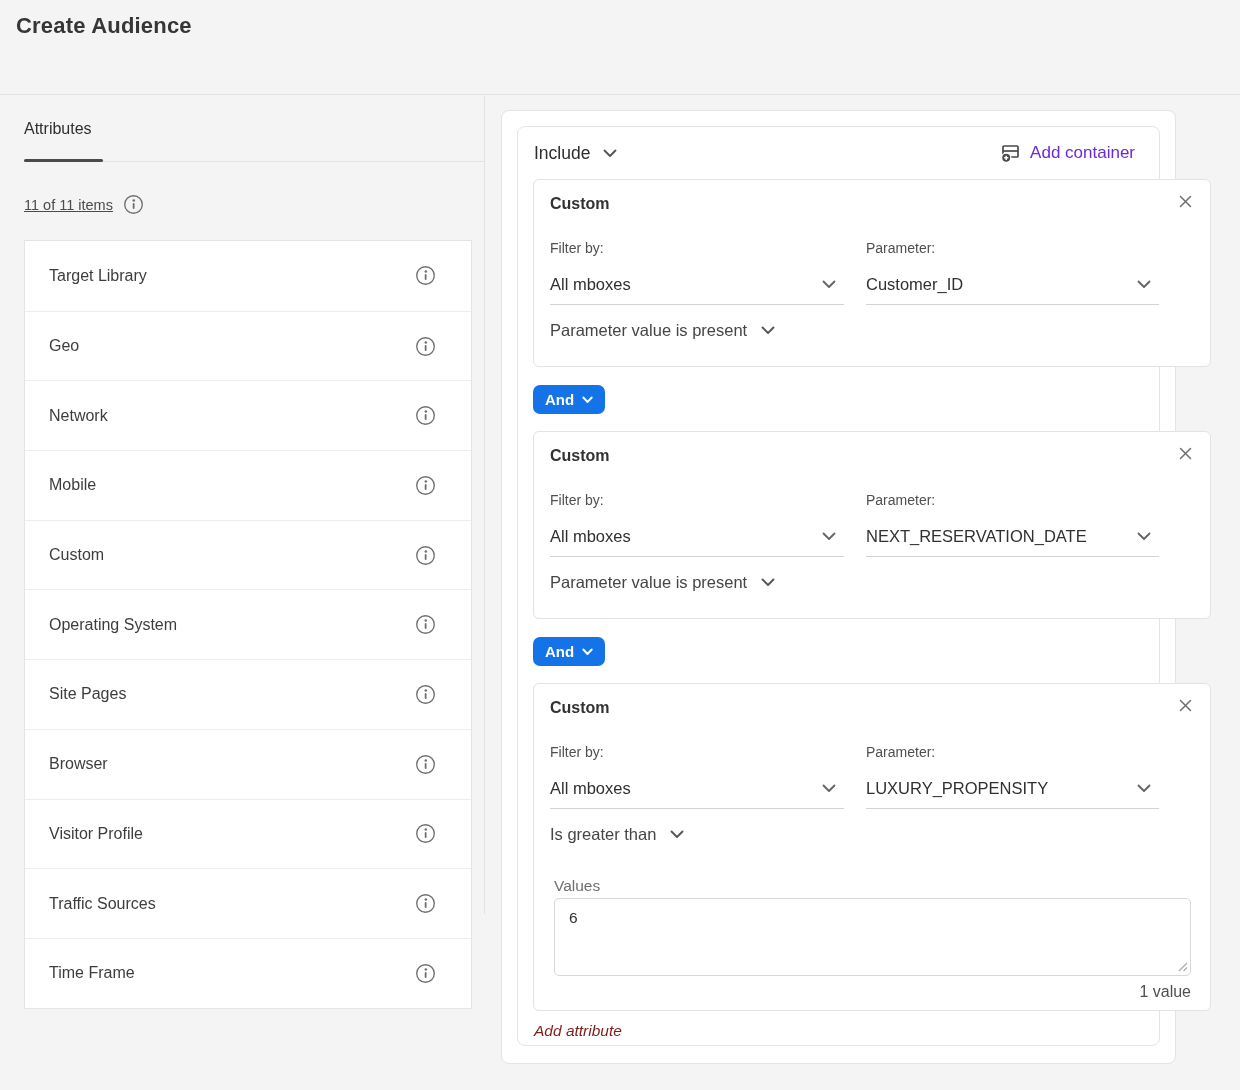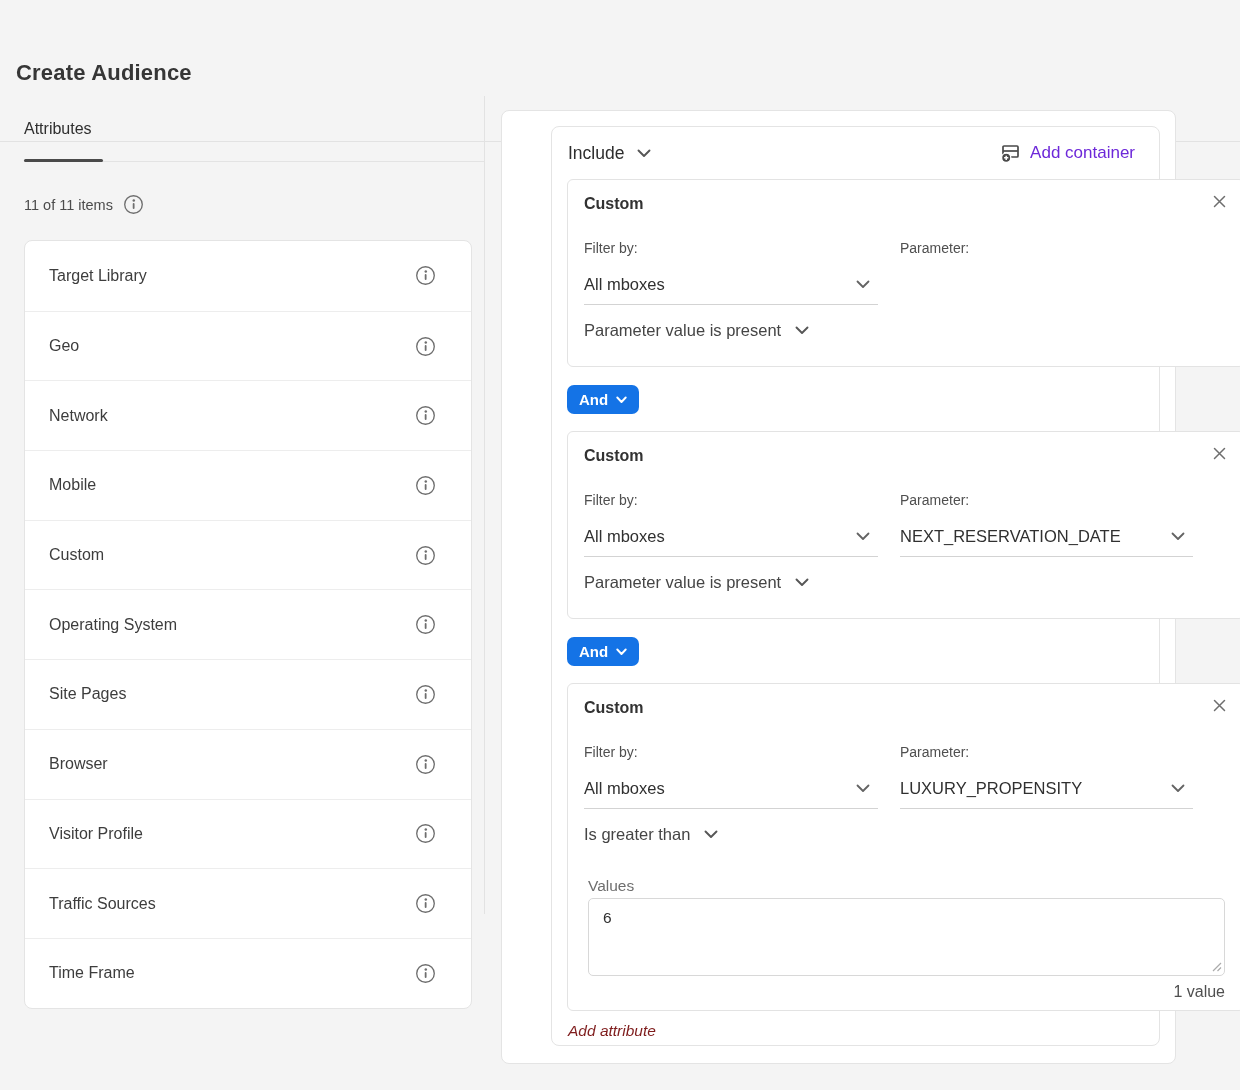--- a/index.html
+++ b/index.html
@@ -16,7 +16,6 @@
   .page-header {
     position:absolute; left:0; top:0; width:1240px; height:95px;
     border-bottom:1px solid #e2e2e2;
-    margin-top:47px;
   }
   .page-title {
     position:absolute; left:16px; top:13px;

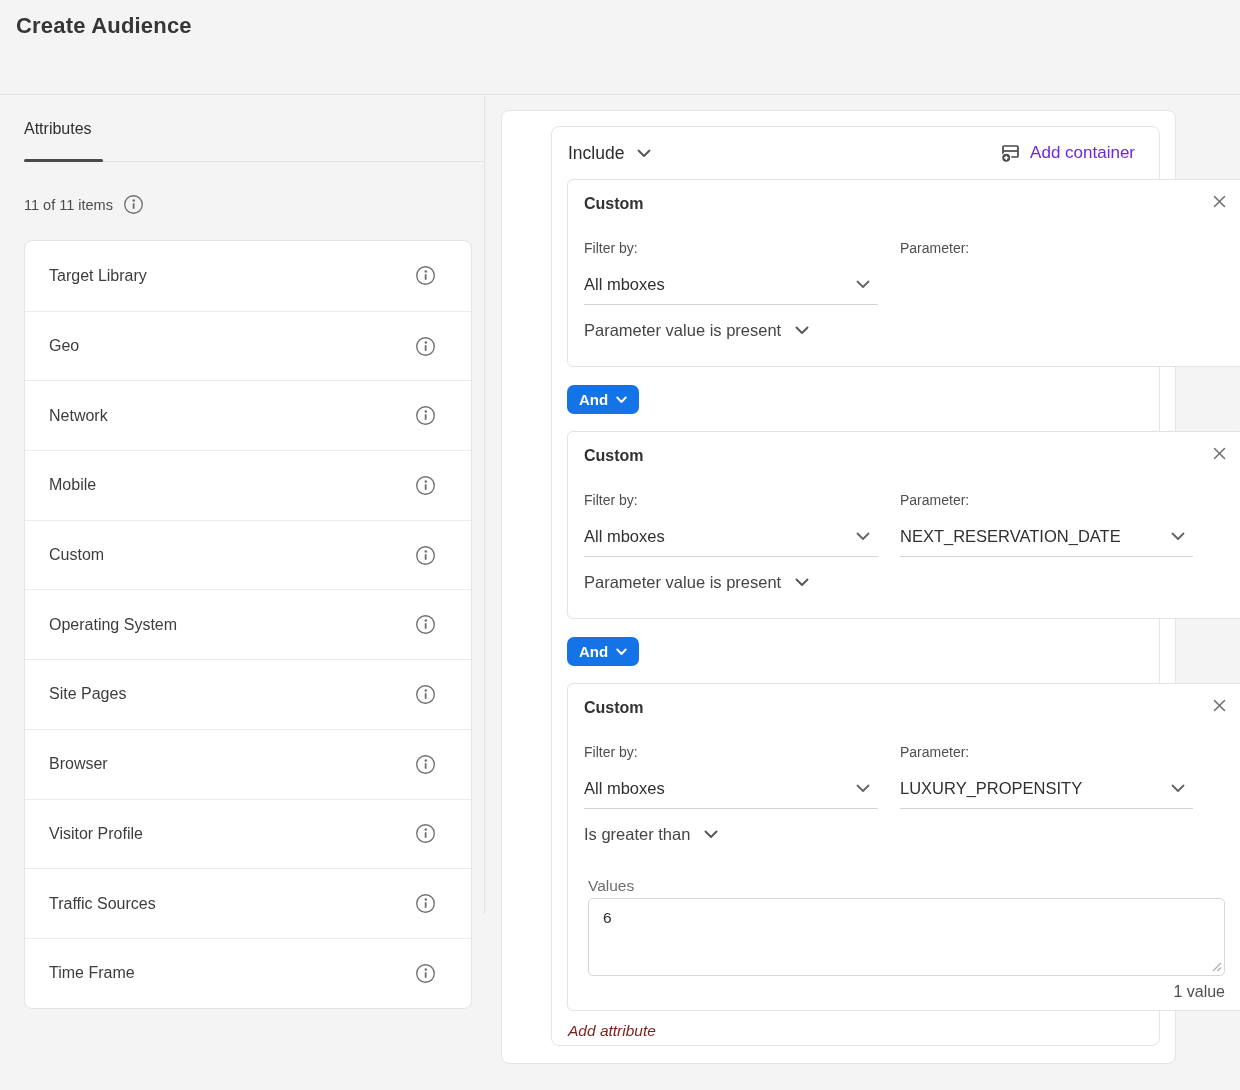--- a/index.html
+++ b/index.html
@@ -54,7 +54,7 @@
   
   .builder-card {
     position:absolute; left:501px; top:110px; width:675px; height:954px;
-    background:#fff; border:1px solid #e4e4e4; border-radius:8px;padding-left:34px;
+    background:#fff; border:1px solid #e4e4e4; border-radius:8px;
   }
   .include-group {
     margin:15px; height:920px;

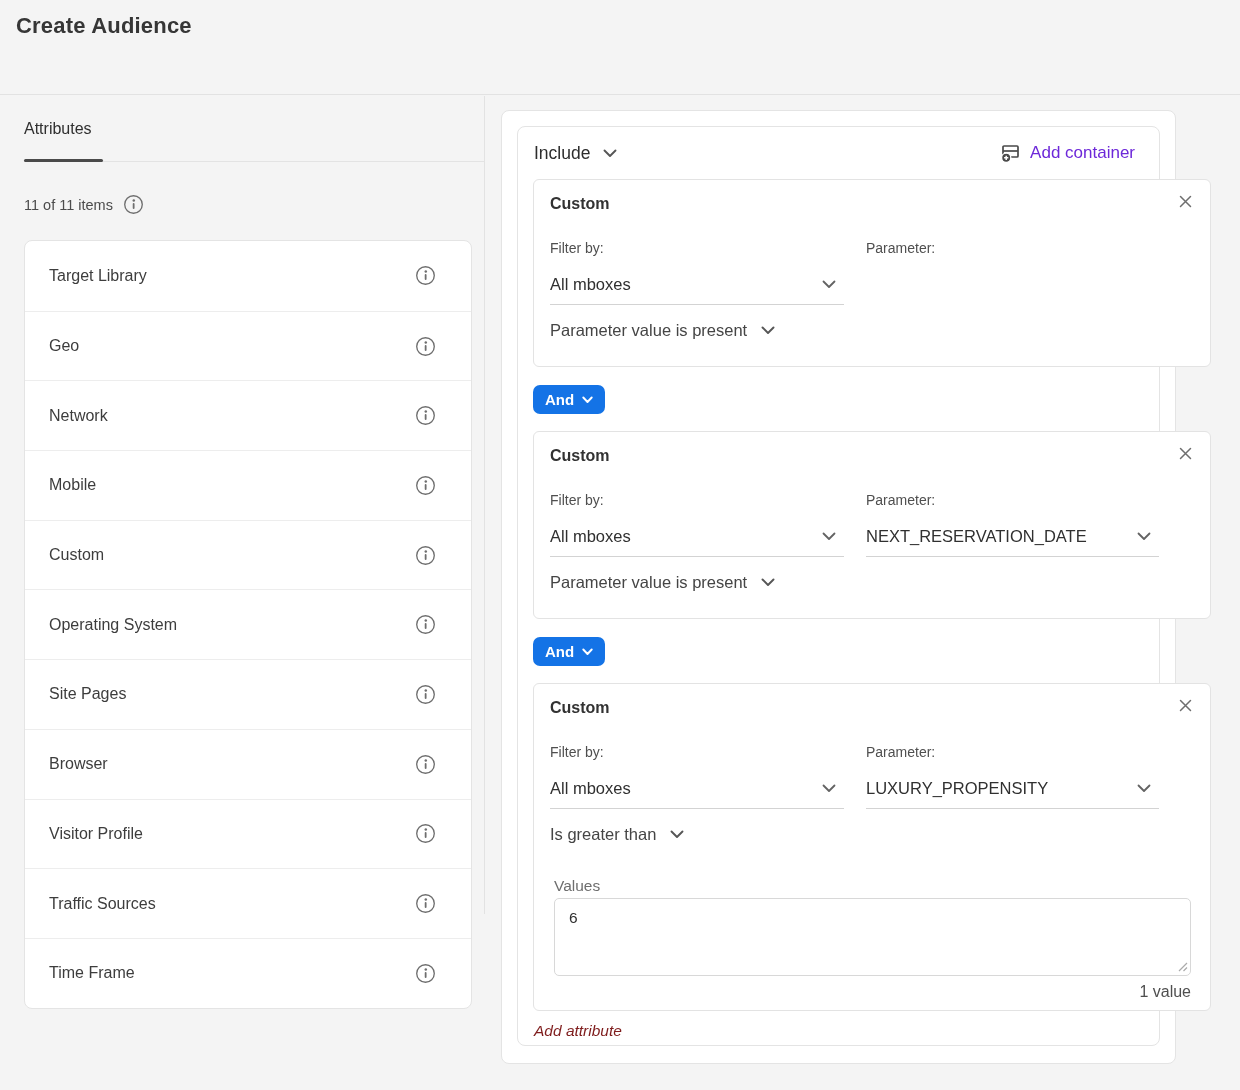--- a/index.html
+++ b/index.html
@@ -34,7 +34,7 @@
   .count-row {
     position:absolute; left:24px; top:98px;
     display:flex; align-items:center; gap:10px;
-    font-size:14.5px; color:#4b4b4b;
+    font-size:14.5px; color:#4b4b4b;text-decoration:underline;
   }
 
   .attr-list {

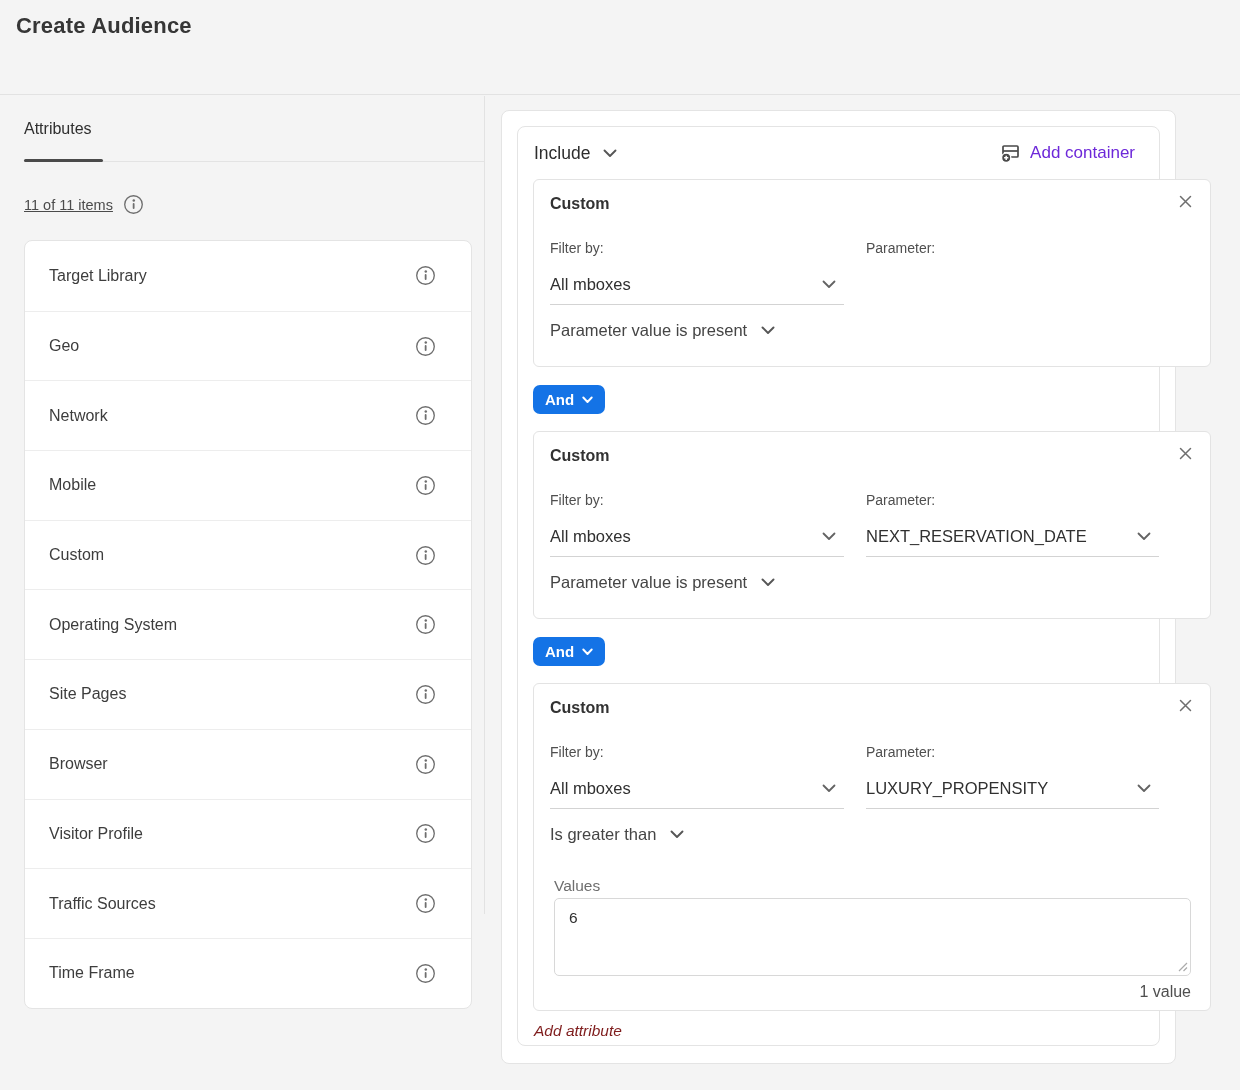--- a/index.html
+++ b/index.html
@@ -39,7 +39,7 @@
 
   .attr-list {
     position:absolute; left:24px; top:144px; width:448px;
-    background:#fff; border:1px solid #e4e4e4; border-radius:8px;
+    background:#fff; border:1px solid #e4e4e4; border-radius:0;
     overflow:hidden;
   }
   .attr-row {

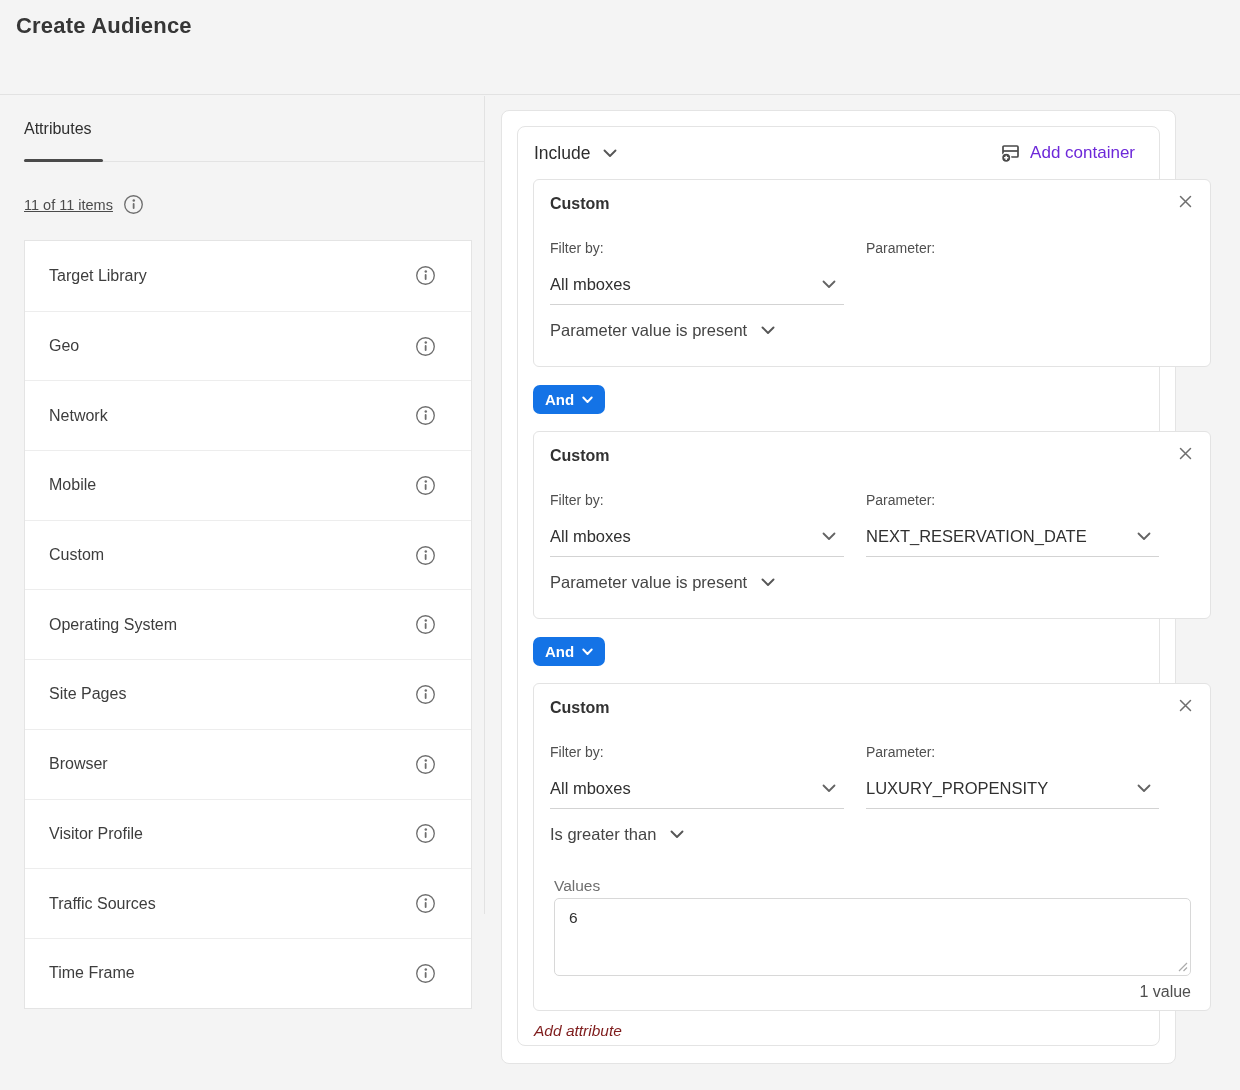--- a/index.html
+++ b/index.html
@@ -310,6 +310,12 @@
         </div>
         <div class="col-b">
           <div class="field-label">Parameter:</div>
+          <div class="select-line">
+            <span class="value">Customer_ID</span>
+            <svg width="14" height="9" viewBox="0 0 14 9">
+                <path d="M1.5 1.5 L7 7 L12.5 1.5" fill="none" stroke="#636363" stroke-width="1.8" stroke-linecap="round" stroke-linejoin="round"></path>
+              </svg>
+          </div>
         </div>
       </div>
       <button class="operator-dd">

